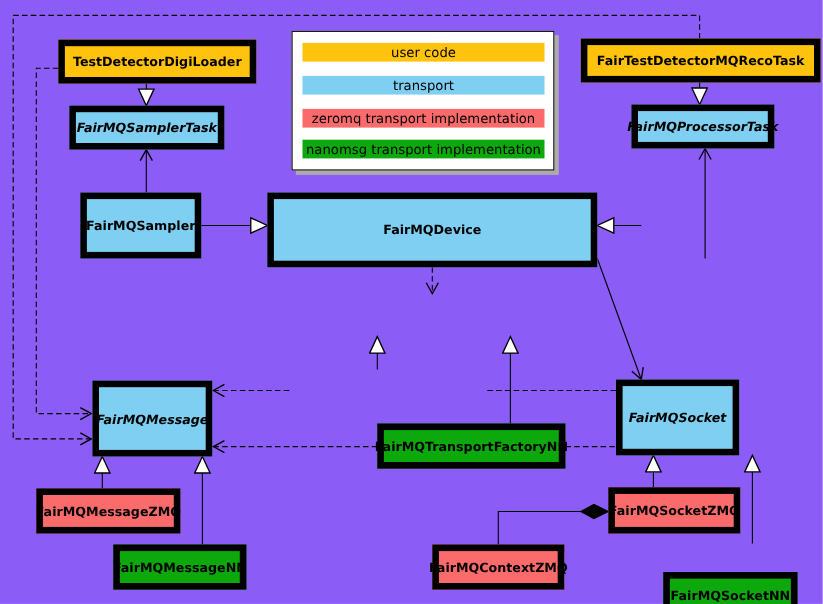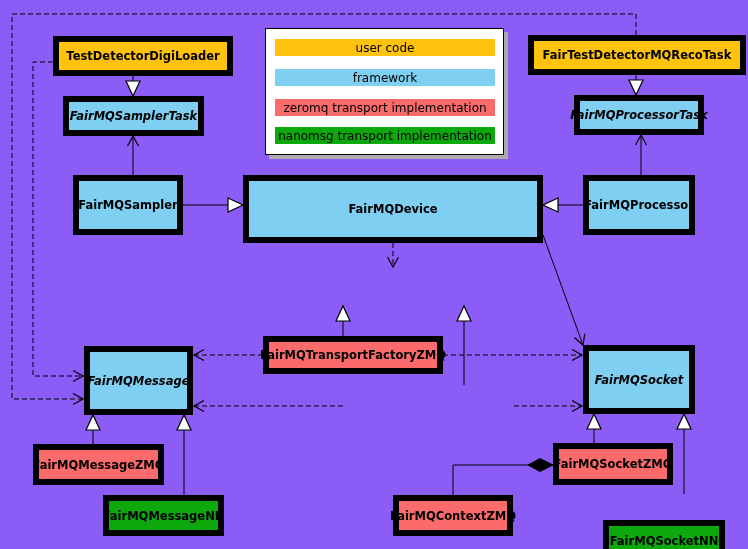--- a/index.html
+++ b/index.html
@@ -82,7 +82,7 @@
       <span>user code</span>
     </div>
     <div class="legend-bar t-framework" style="top:40px;">
-      <span>framework</span>
+      <span>transport</span>
     </div>
     <div class="legend-bar t-zeromq" style="top:70px;">
       <span>zeromq transport implementation</span>

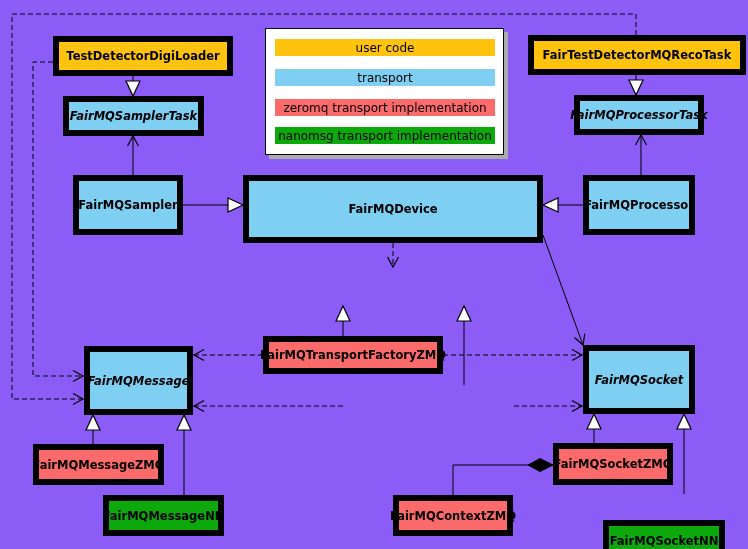--- a/index.html
+++ b/index.html
@@ -104,7 +104,6 @@
 
   <div class="node t-framework" style="left:243px;top:175px;width:300px;height:68px;">FairMQDevice</div>
 
-  <div class="node t-framework" style="left:583px;top:175px;width:112px;height:60px;">FairMQProcessor</div>
 
 
   <div class="node t-zeromq" style="left:263px;top:336px;width:180px;height:38px;">FairMQTransportFactoryZMQ</div>

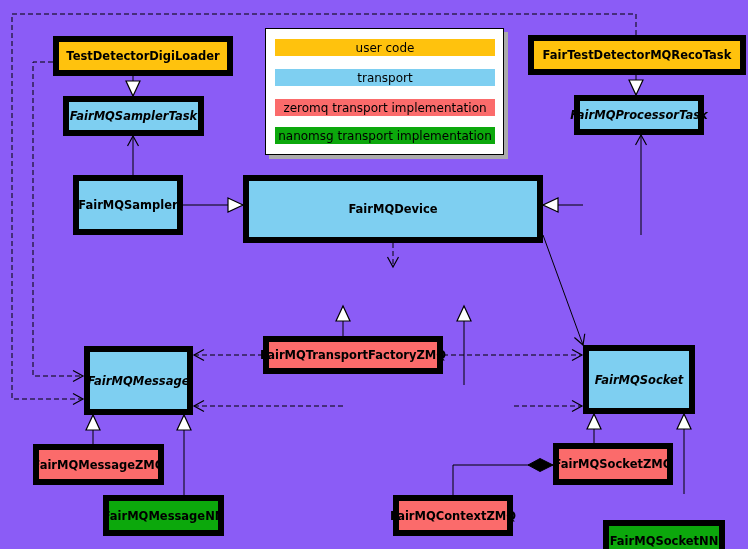--- a/index.html
+++ b/index.html
@@ -106,7 +106,6 @@
 
 
 
-  <div class="node t-zeromq" style="left:263px;top:336px;width:180px;height:38px;">FairMQTransportFactoryZMQ</div>
 
 
   <div class="node t-framework abstract" style="left:84px;top:346px;width:109px;height:69px;">FairMQMessage</div>

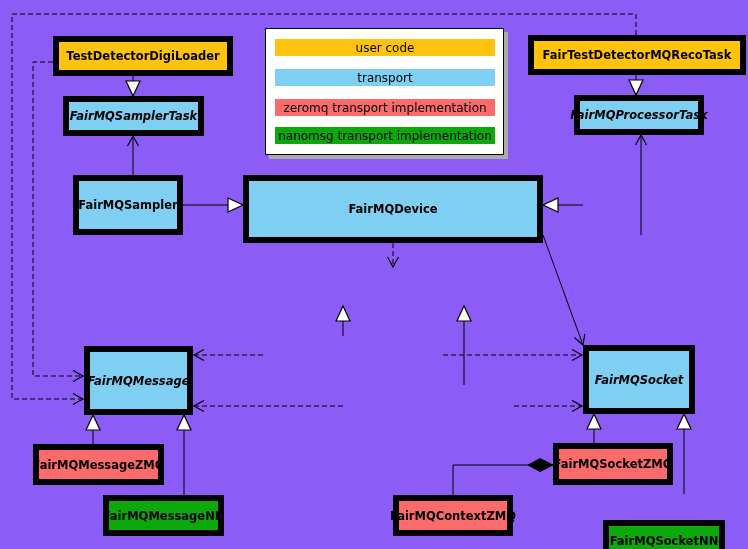--- a/index.html
+++ b/index.html
@@ -110,7 +110,7 @@
 
   <div class="node t-framework abstract" style="left:84px;top:346px;width:109px;height:69px;">FairMQMessage</div>
 
-  <div class="node t-framework abstract" style="left:583px;top:345px;width:112px;height:69px;">FairMQSocket</div>
+  <div class="node t-framework abstract" style="left:560px;top:345px;width:112px;height:69px;">FairMQSocket</div>
 
   <div class="node t-zeromq" style="left:33px;top:444px;width:131px;height:41px;">FairMQMessageZMQ</div>
 

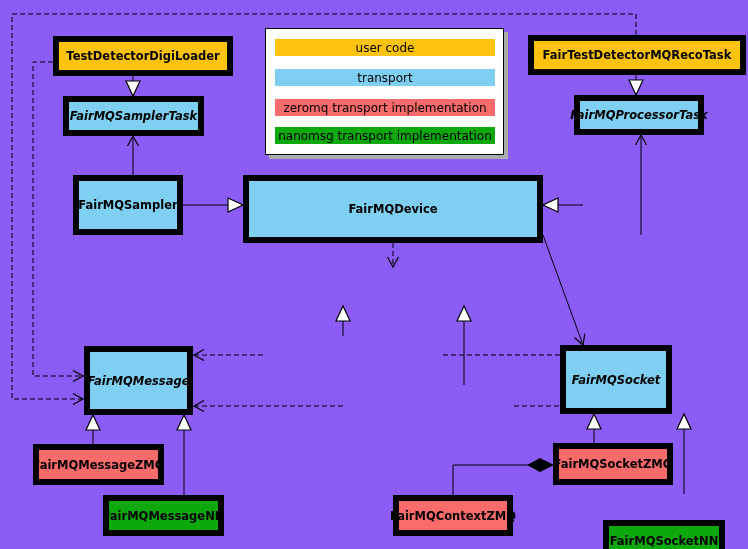--- a/index.html
+++ b/index.html
@@ -107,6 +107,7 @@
 
 
 
+  <div class="node t-nanomsg" style="left:343px;top:385px;width:171px;height:41px;">FairMQTransportFactoryNN</div>
 
   <div class="node t-framework abstract" style="left:84px;top:346px;width:109px;height:69px;">FairMQMessage</div>
 

